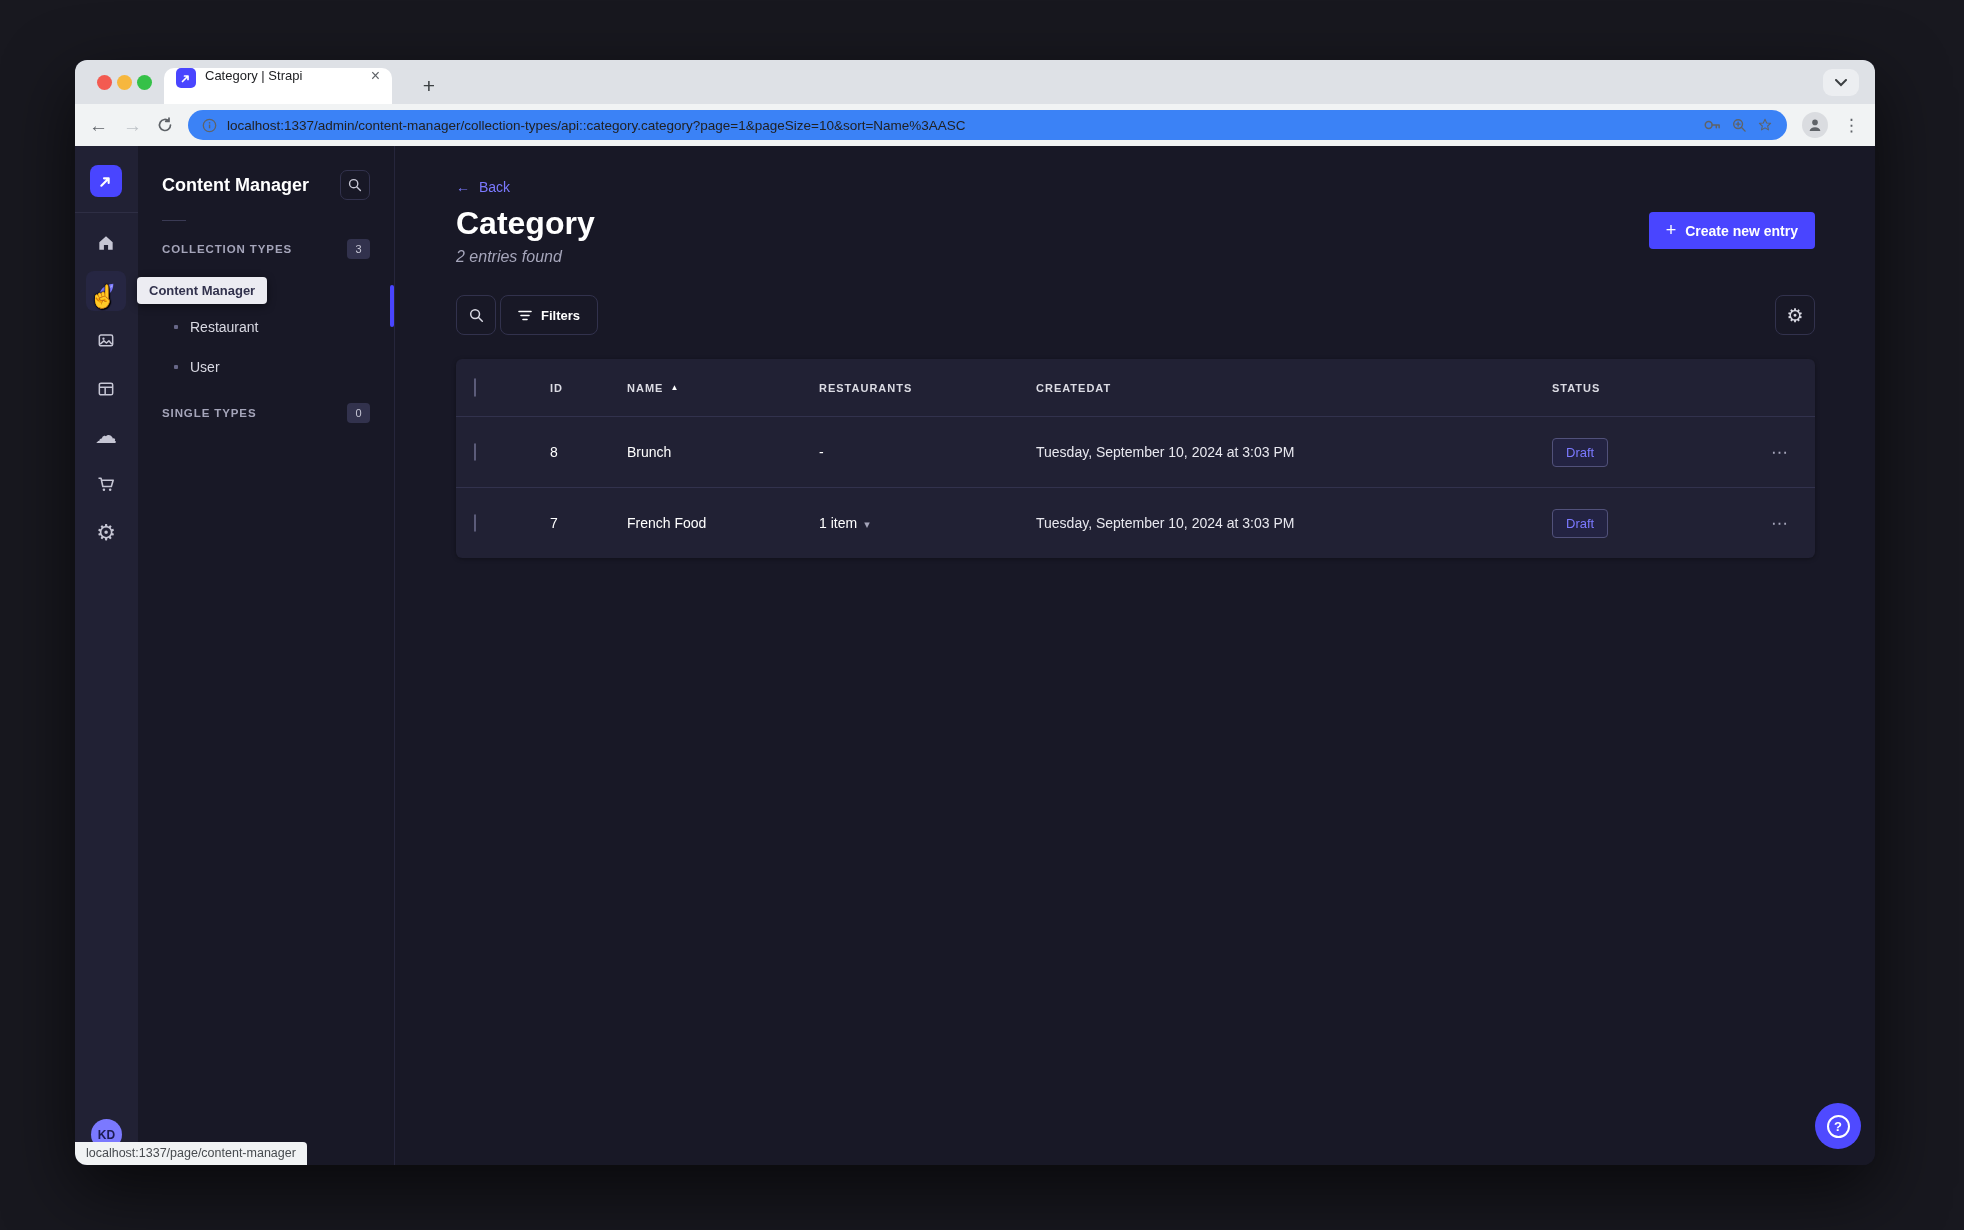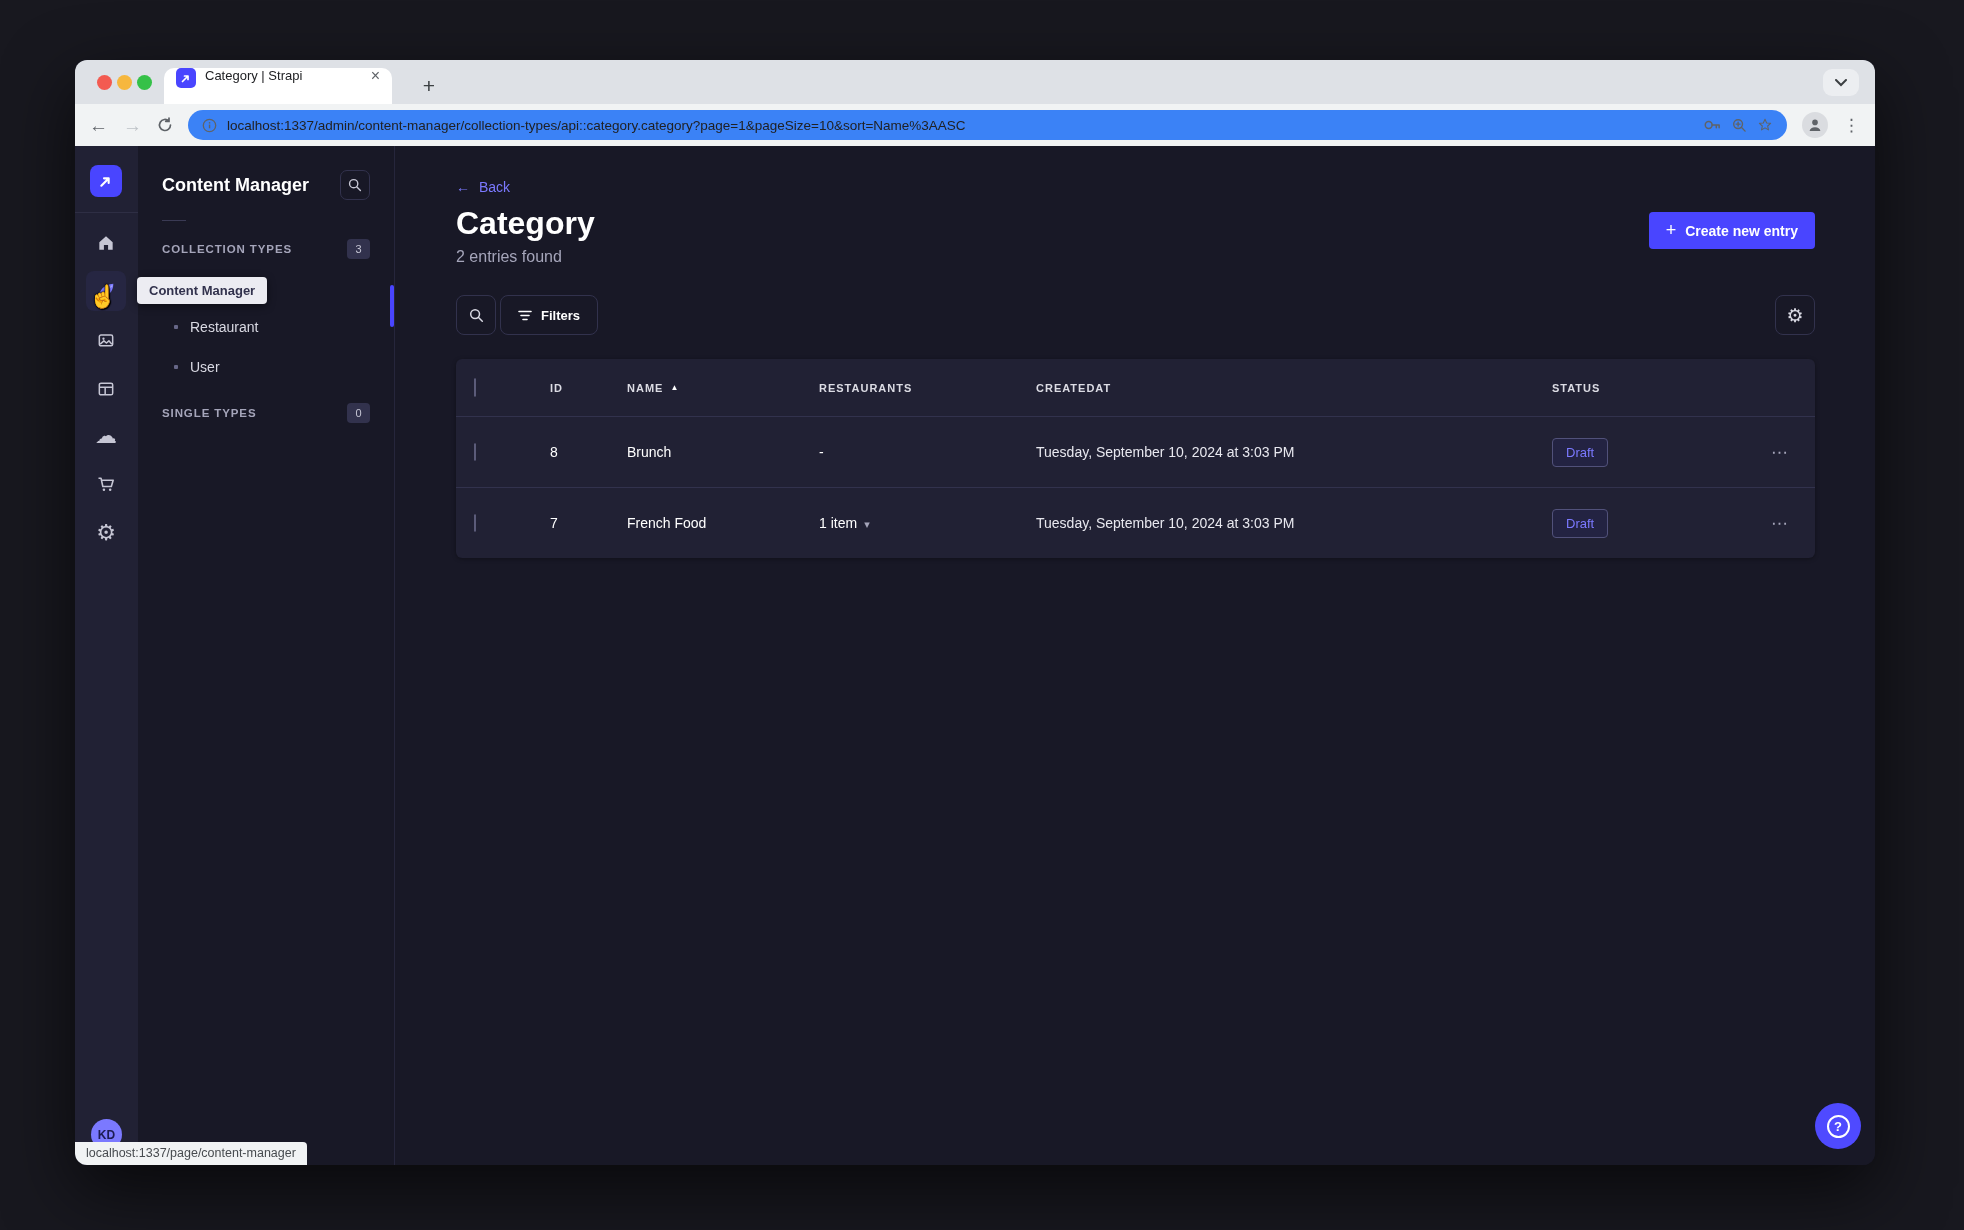--- a/index.html
+++ b/index.html
@@ -62,7 +62,7 @@
   .back-row { margin:33px 60px 0; display:flex; align-items:center; gap:9px; color:#7b79ff; font-size:14px; width:fit-content; }
   .title-row { margin:10px 60px 0; display:flex; justify-content:space-between; align-items:flex-start; }
   .page-title { font-size:32px; font-weight:bold; color:#fff; }
-  .page-subtitle { margin-top:6px; font-size:16px; color:#a5a5ba; }
+  .page-subtitle { margin-top:6px; font-size:16px; color:#a5a5ba;font-style:italic; }
   .create-btn { margin-top:7px; height:37px; padding:0 17px; background:#4945ff; border:none; border-radius:4px; color:#fff; font-size:14px; font-weight:bold; font-family:inherit; display:flex; align-items:center; gap:9px; }
   .create-btn .plus { font-size:18px; font-weight:400; }
 

